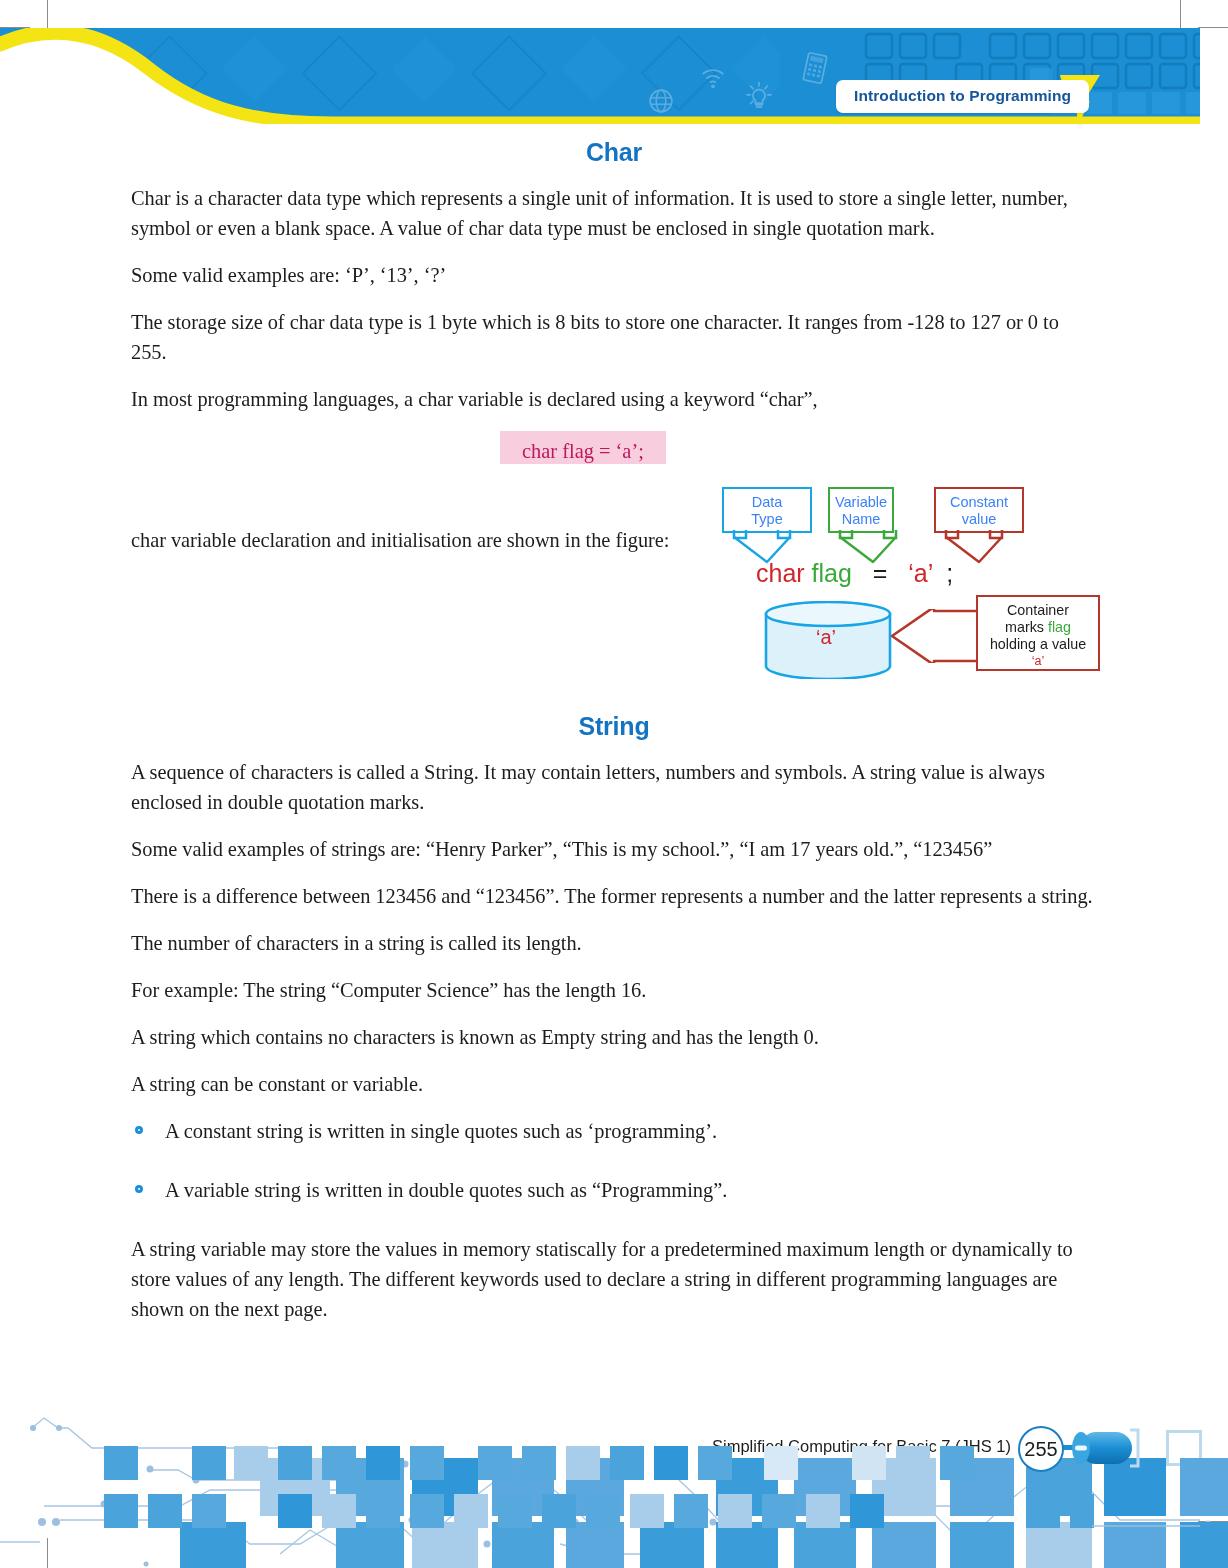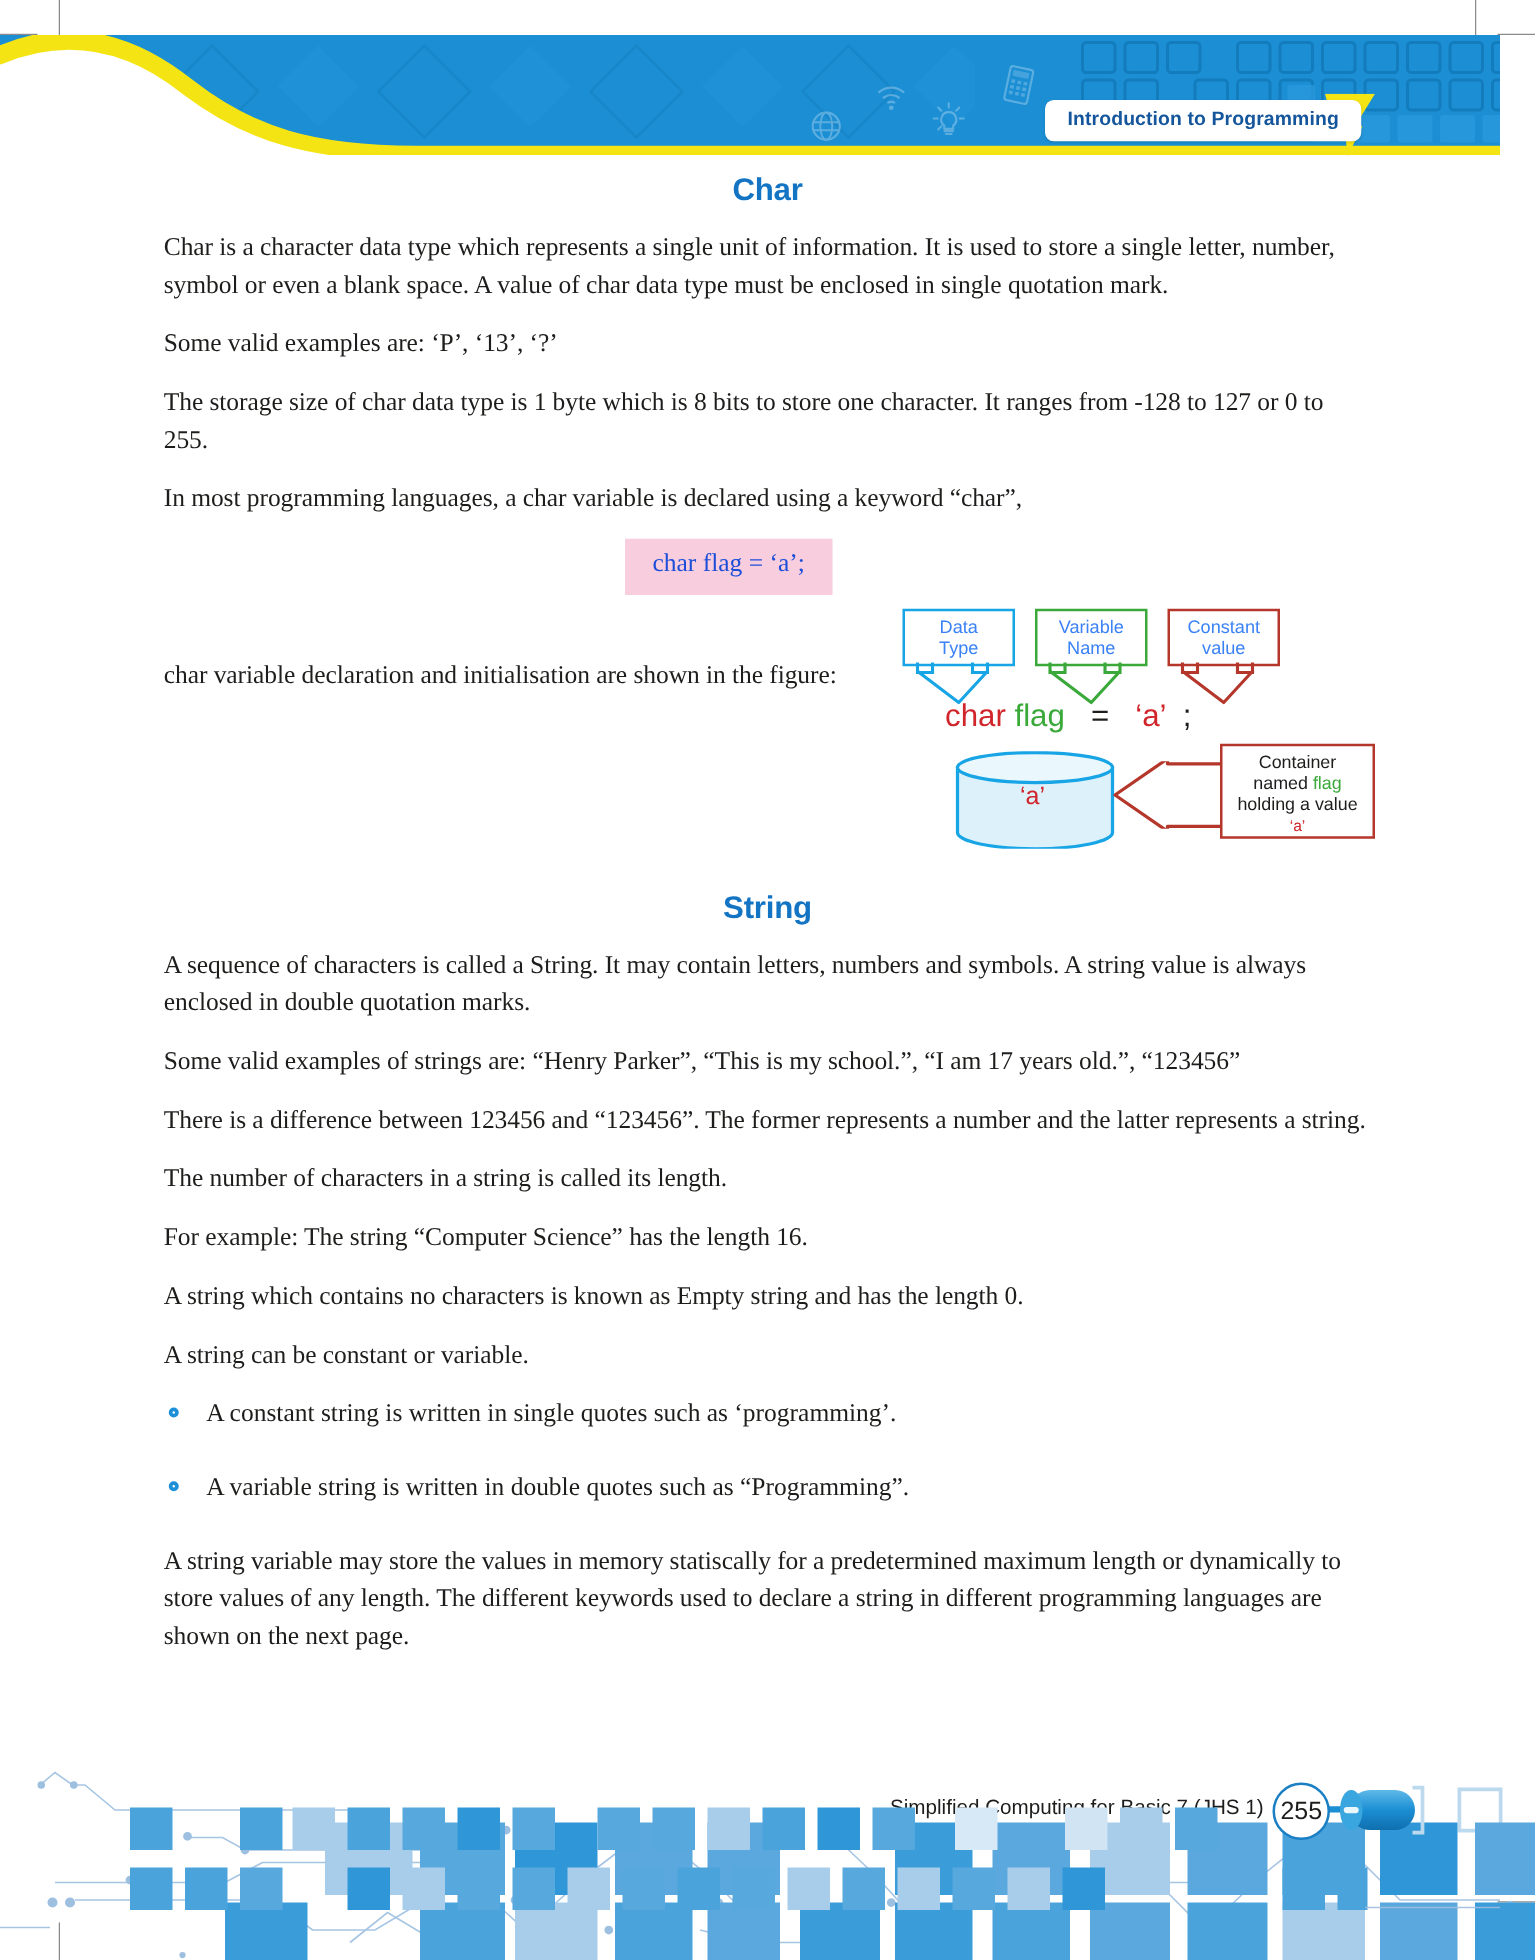--- a/index.html
+++ b/index.html
@@ -68,10 +68,10 @@
   .codebox{
     display:inline-block;
     background:#f8cede;
-    color:#1d4ed8;
+    color:#be185d;
     font-size:20.4px;
     line-height:26px;
-    padding:7px 22px 12px 22px;
+    padding:7px 22px 0 22px;
     margin:0;
   }
   .codebox-wrap{margin:4px 0 0 0;height:78px;position:relative;}

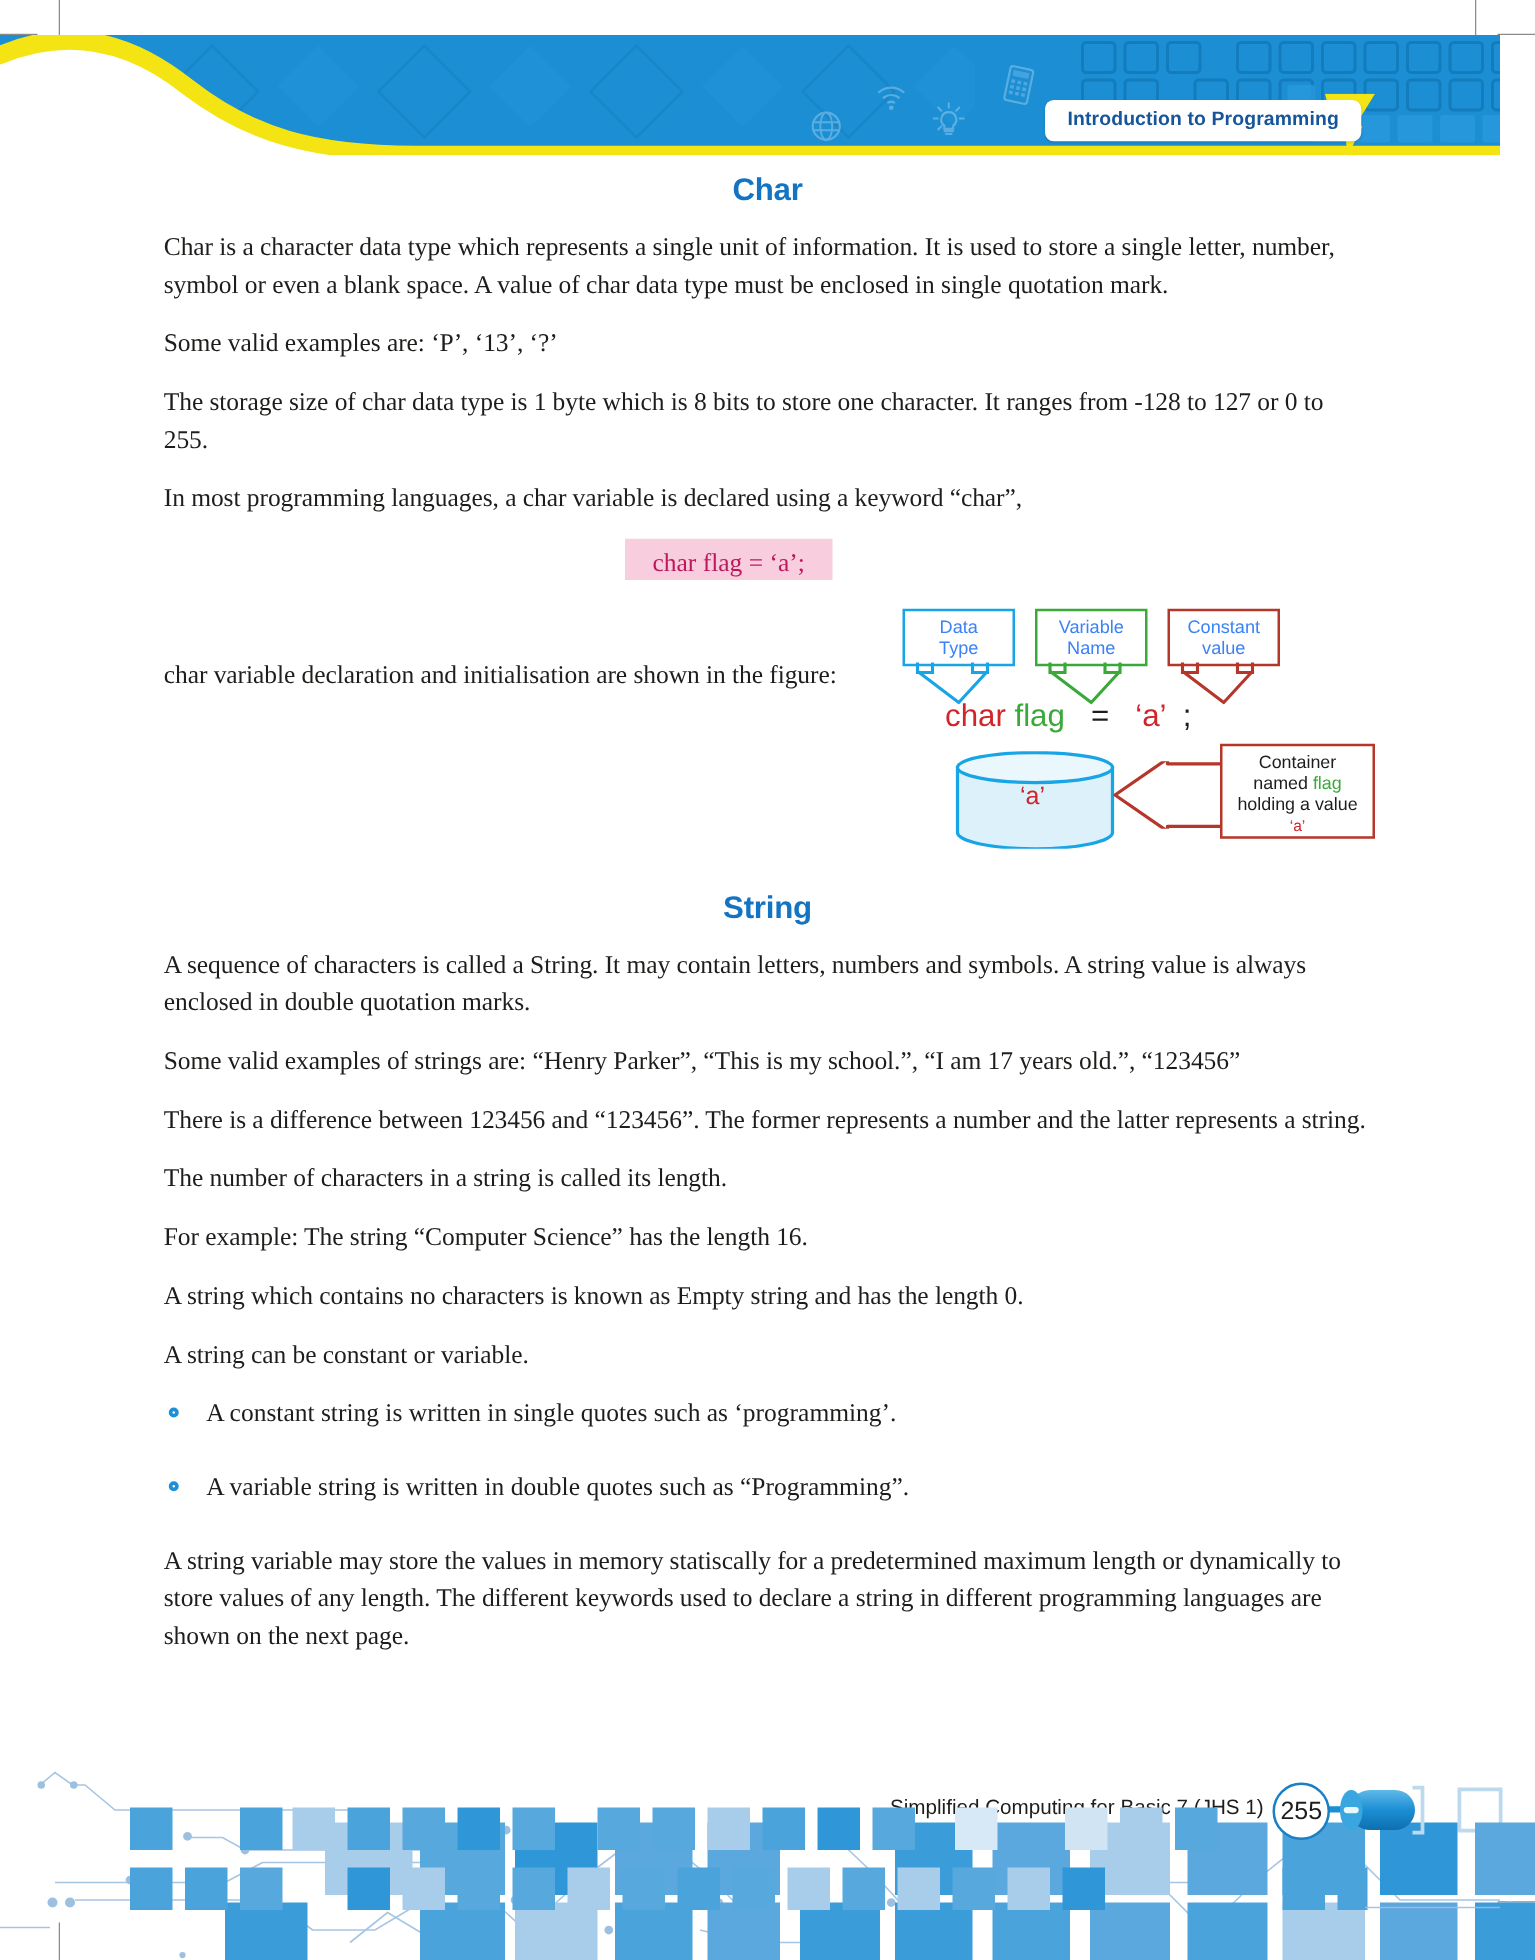--- a/index.html
+++ b/index.html
@@ -320,7 +320,7 @@
       <div>Data</div>
       <div>Type</div>
     </div>
-    <div class="dg-box green" style="left:116px;top:0;width:90px;height:46px;">
+    <div class="dg-box green" style="left:116px;top:0;width:66px;height:46px;">
       <div>Variable</div>
       <div>Name</div>
     </div>

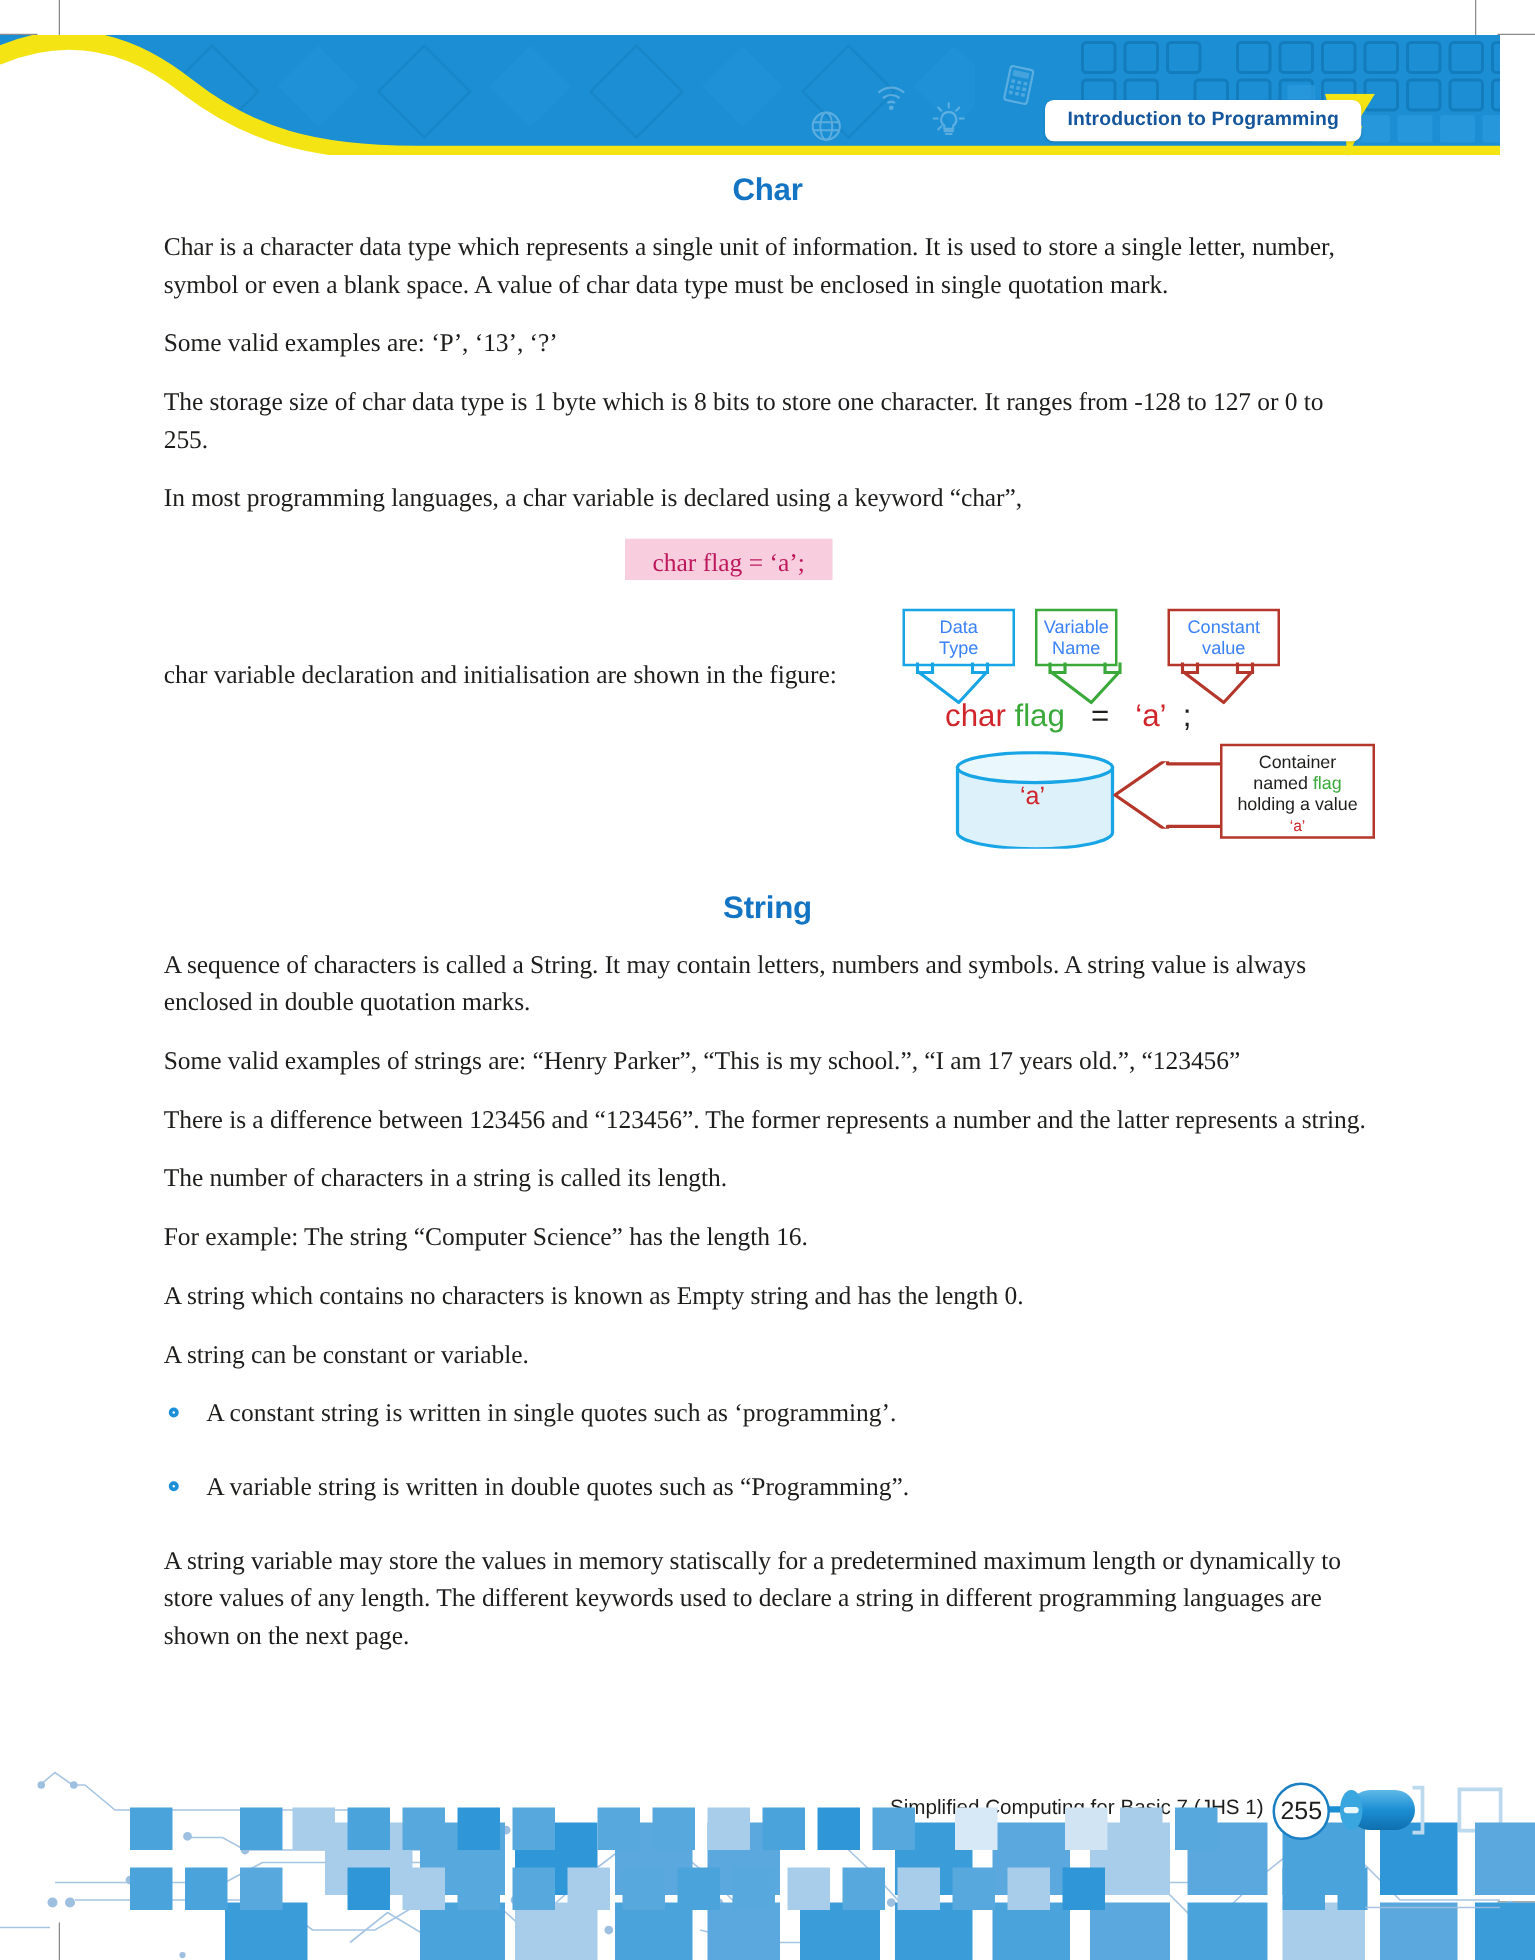--- a/index.html
+++ b/index.html
@@ -352,7 +352,7 @@
 
     <div class="callout">
       <div>Container</div>
-      <div><span>named </span><span style="color:#3aa93a;">flag</span></div>
+      <div><span>marks </span><span style="color:#3aa93a;">flag</span></div>
       <div>holding a value</div>
       <div class="small">‘a’</div>
     </div>

